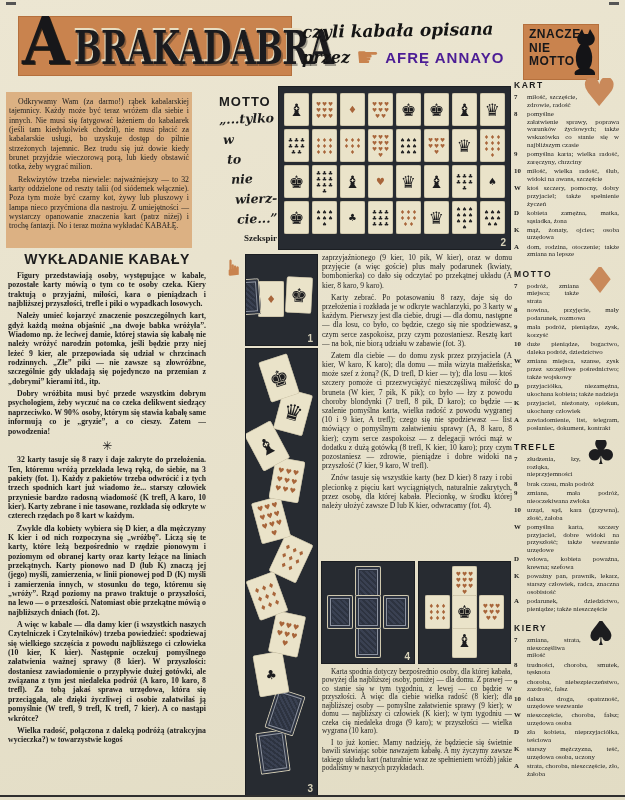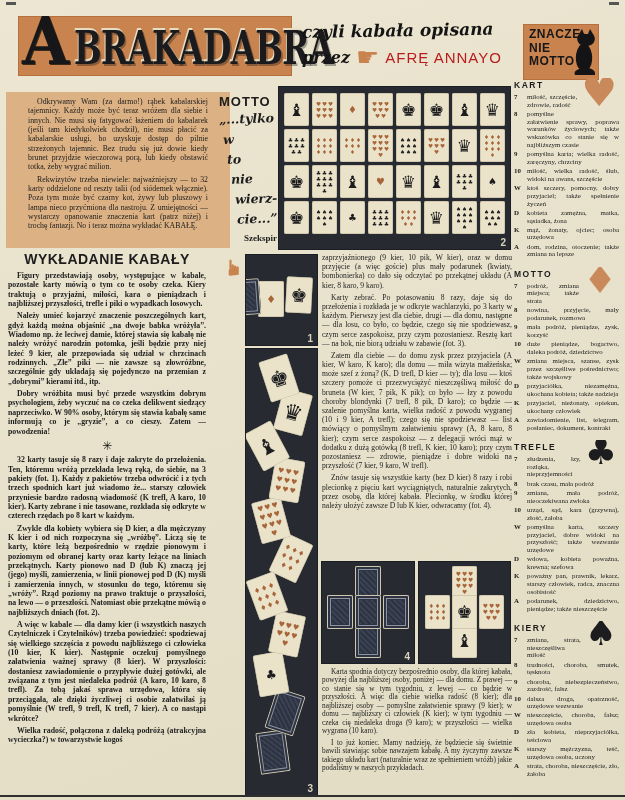--- a/index.html
+++ b/index.html
@@ -23,7 +23,7 @@
   .sub2{left:302px;top:46px;width:230px;display:flex;align-items:center;gap:6px;}
   .sub2 .przez{font-size:16px;}
   .hand{color:#c9834e;font-family:"DejaVu Sans",sans-serif;font-size:26px;line-height:22px;}
-  .author{font-family:"Liberation Sans",sans-serif;font-weight:normal;font-size:15px;letter-spacing:1px;color:#b91c1c;}
+  .author{font-family:"Liberation Sans",sans-serif;font-weight:bold;font-size:15px;letter-spacing:1px;color:#4c1d95;}
   .badge{left:523px;top:24px;width:76px;height:56px;background:#c9834e;box-shadow:0 0 0 1px #b5703d inset;}
   .badge-text{position:absolute;left:6px;top:4px;font-family:"Liberation Sans",sans-serif;
     font-weight:bold;font-size:12px;line-height:13.5px;color:#17171a;letter-spacing:.5px;}

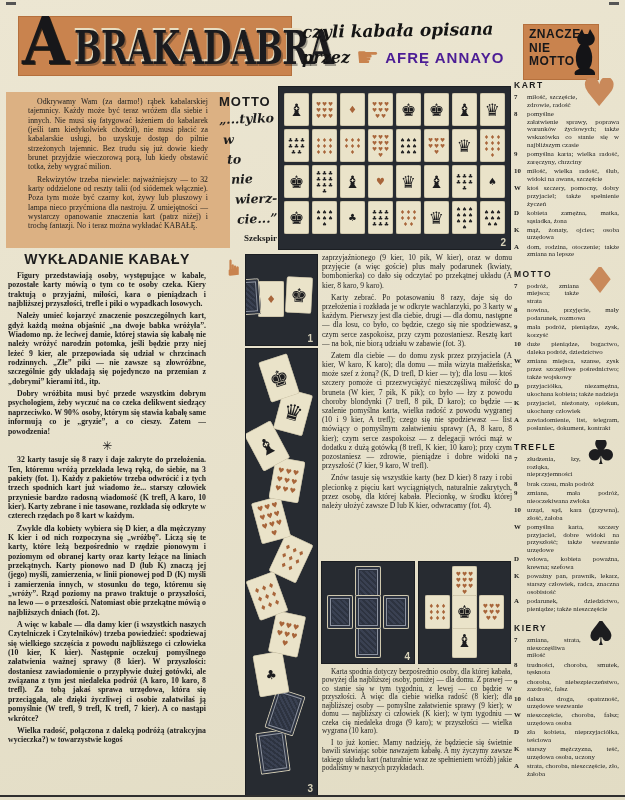--- a/index.html
+++ b/index.html
@@ -29,7 +29,7 @@
     font-weight:bold;font-size:12px;line-height:13.5px;color:#17171a;letter-spacing:.5px;}
   .cat{position:absolute;right:2px;top:4px;}
   
-  .introbox{left:6px;top:92px;width:180px;height:146px;background:#dcb183;padding:5px 22px;overflow:hidden;}
+  .introbox{left:6px;top:92px;width:180px;height:146px;background:#dcb183;padding:5px 3px;overflow:hidden;}
   .bodytext{font-size:7.8px;line-height:1.2;text-align:justify;}
   .bodytext p{margin:0 0 3px 0;text-indent:9px;}
   .noindent{text-indent:0 !important;}

